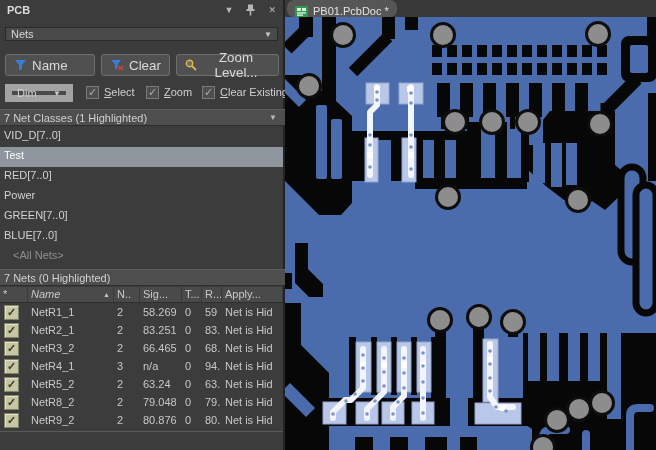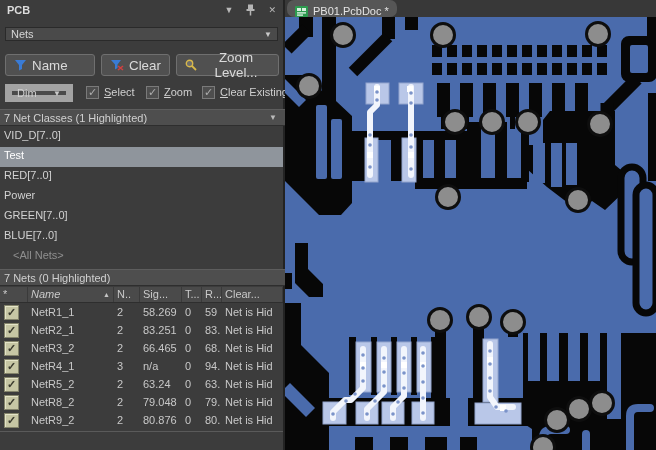--- a/index.html
+++ b/index.html
@@ -174,7 +174,7 @@
       <div>Sig...</div>
       <div>T...</div>
       <div>R...</div>
-      <div>Clear...</div>
+      <div>Apply...</div>
     </div>
 
     <div class="tbl-rows">

